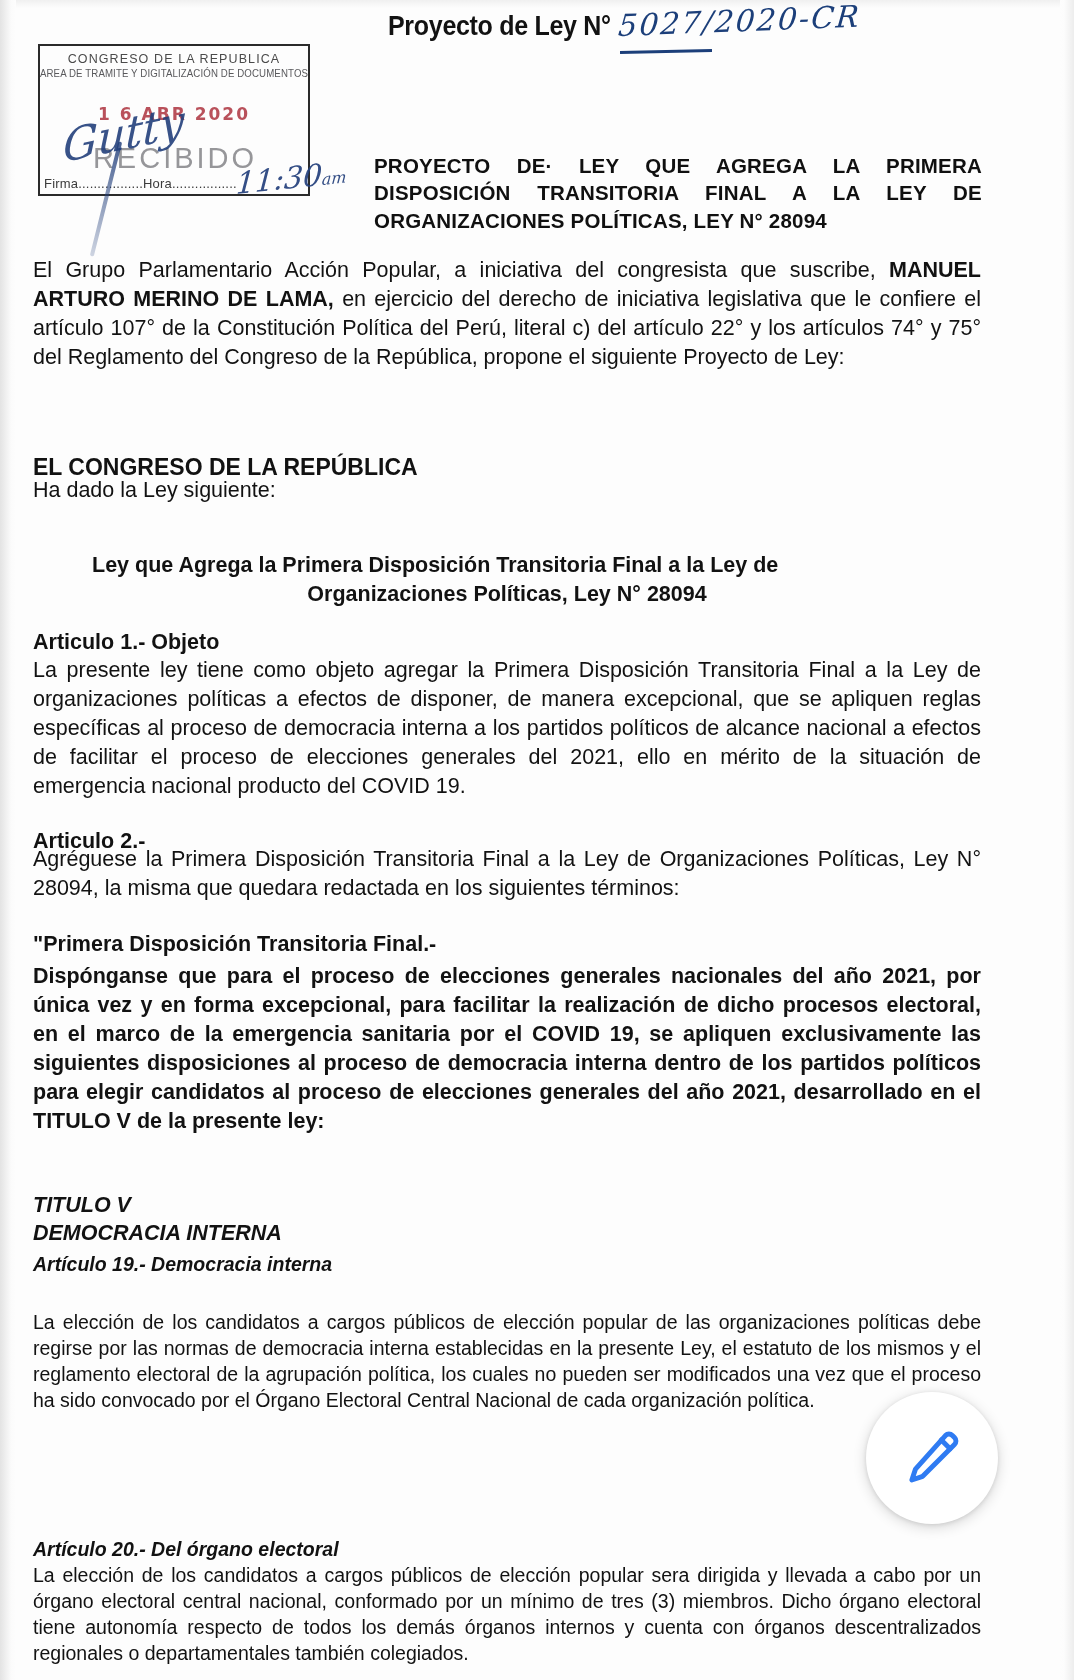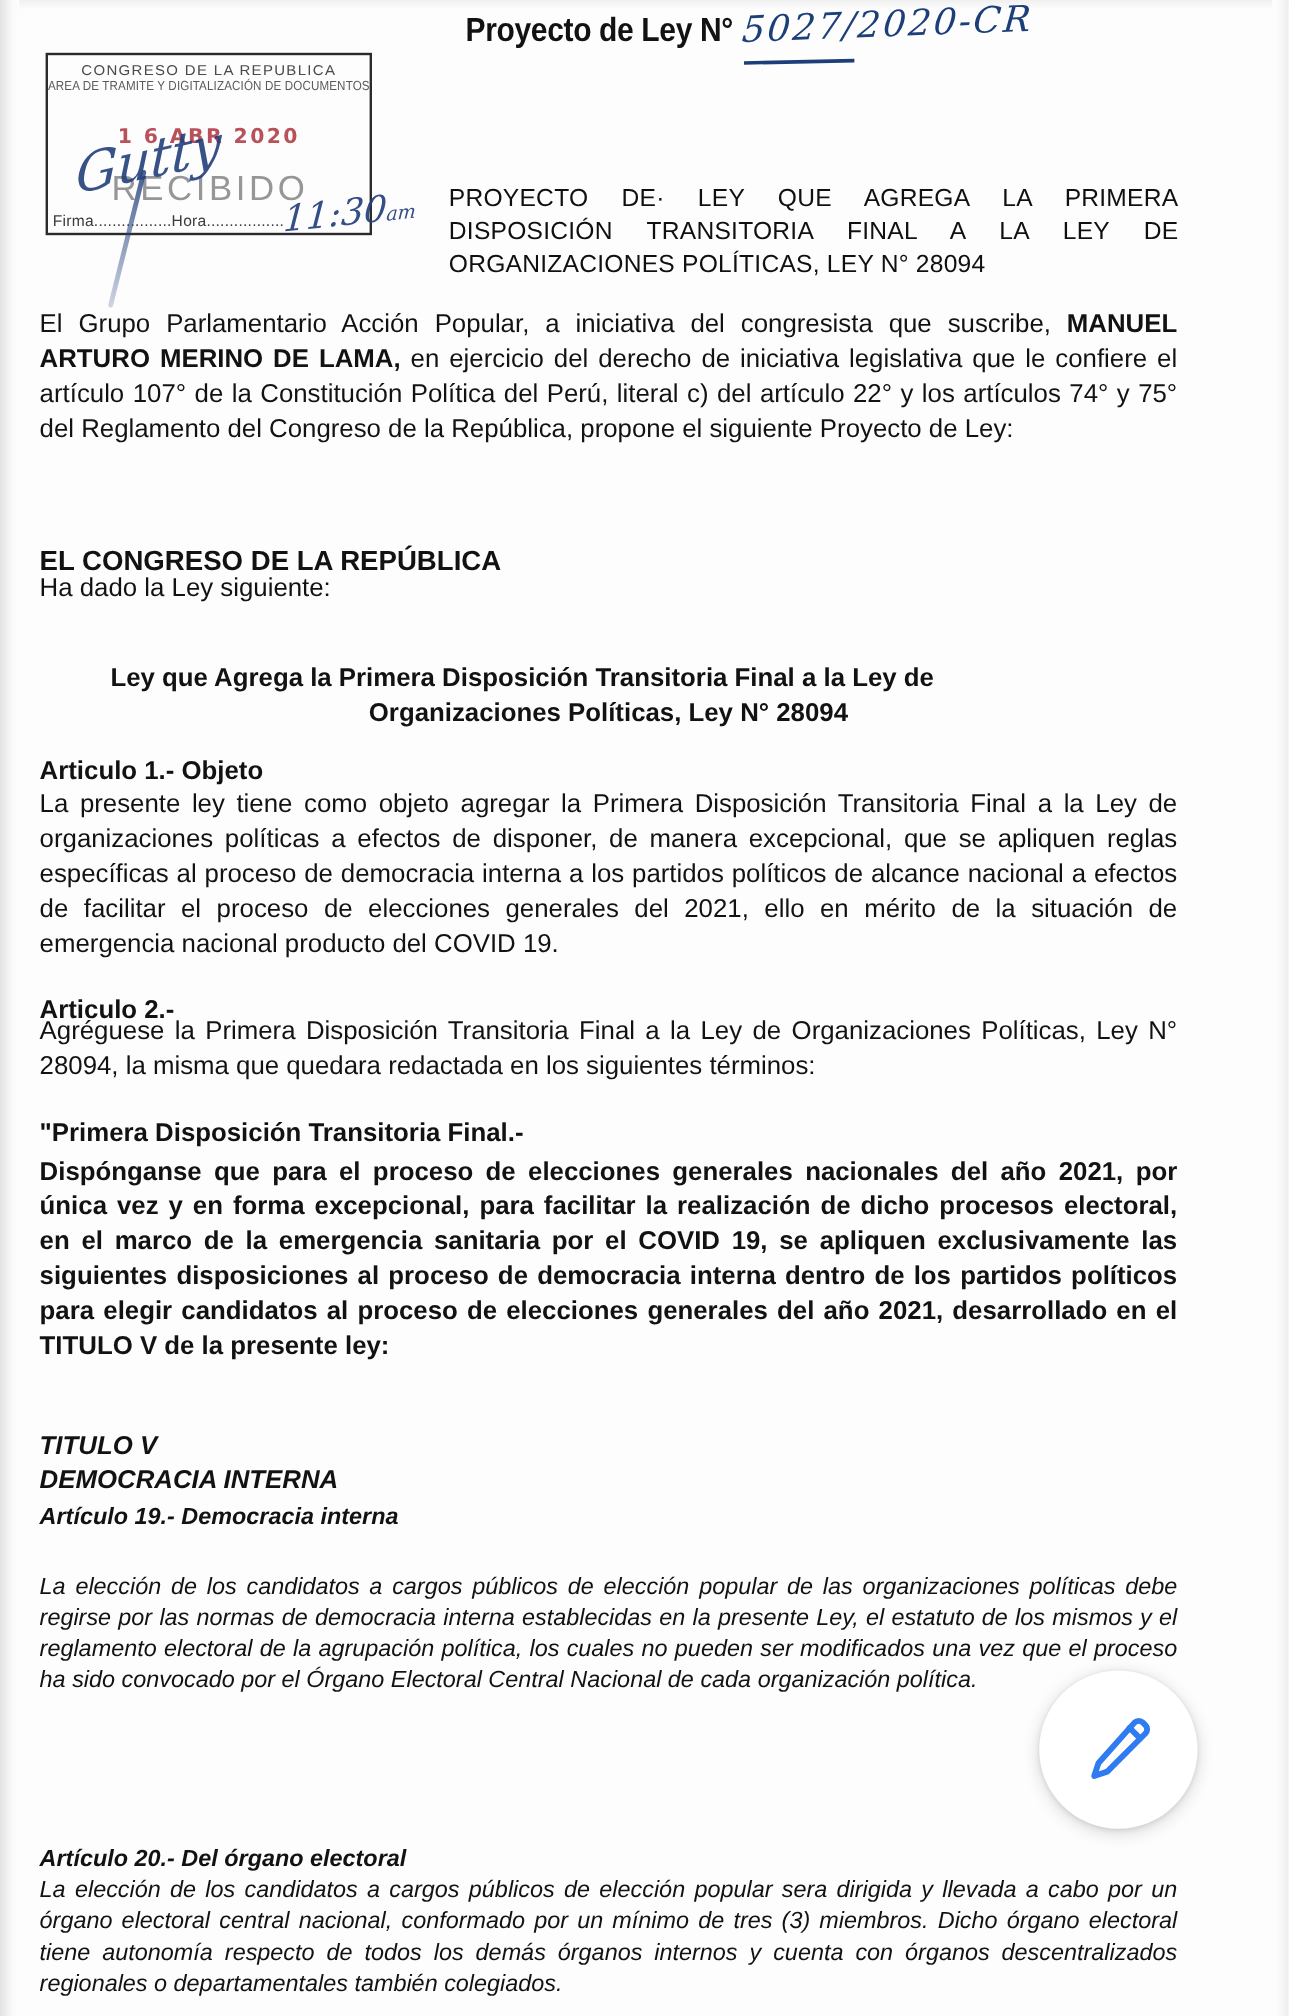--- a/index.html
+++ b/index.html
@@ -185,7 +185,7 @@
     top: 152px;
     width: 608px;
     font-size: 20.5px;
-    font-weight: normal;
+    font-weight: bold;
     line-height: 1.33;
     text-align: justify;
     text-align-last: left;

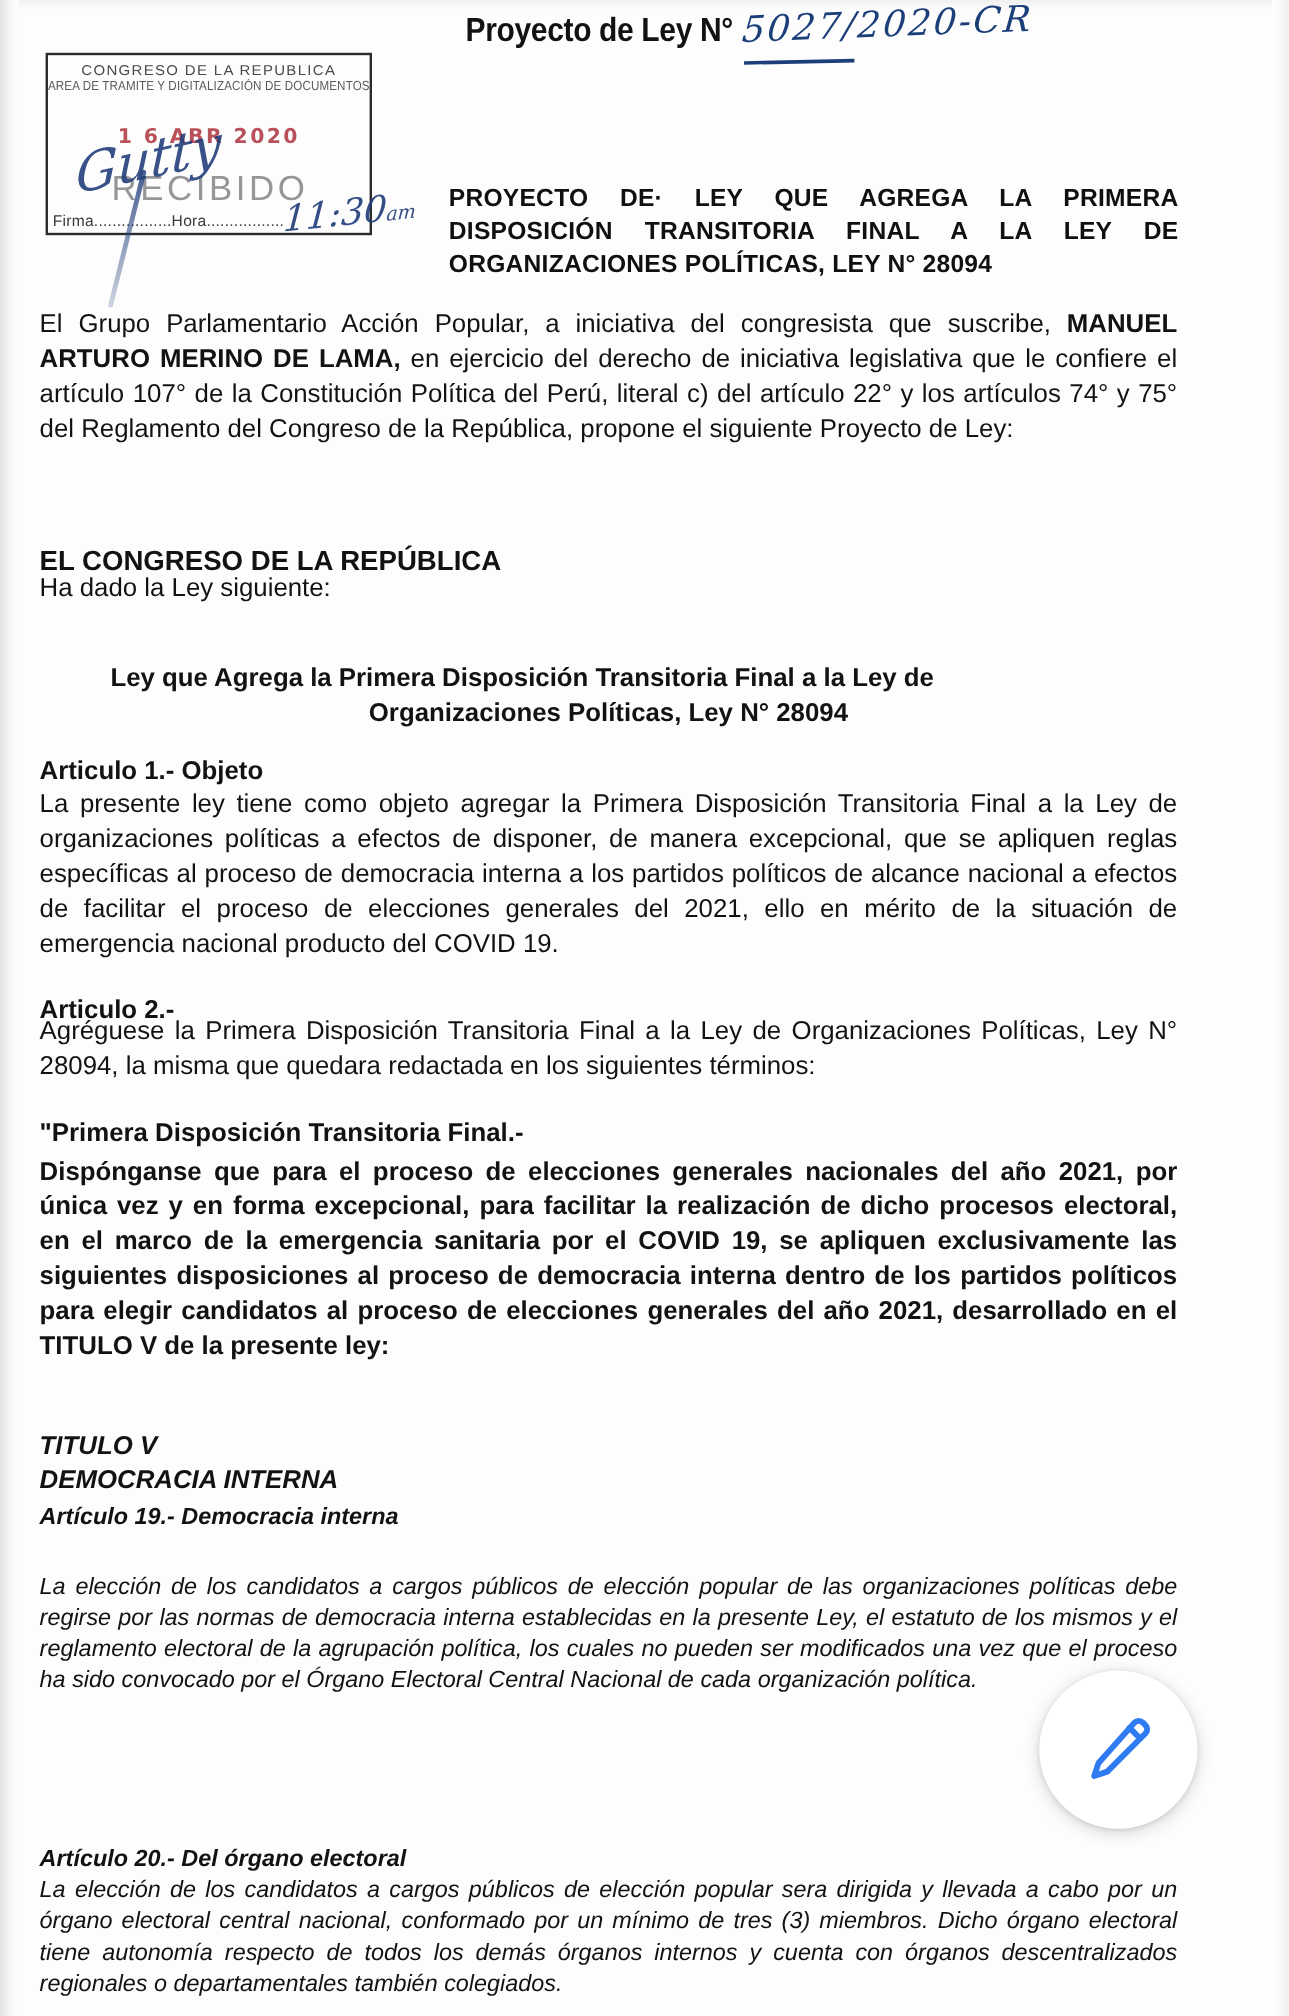--- a/index.html
+++ b/index.html
@@ -214,7 +214,7 @@
     text-align-last: center;
     font-weight: bold;
   }
-  .italic { font-style: italic; }
+  .italic { }
   .bold { font-weight: bold; }
   .bolditalic { font-weight: bold; font-style: italic; }
 

